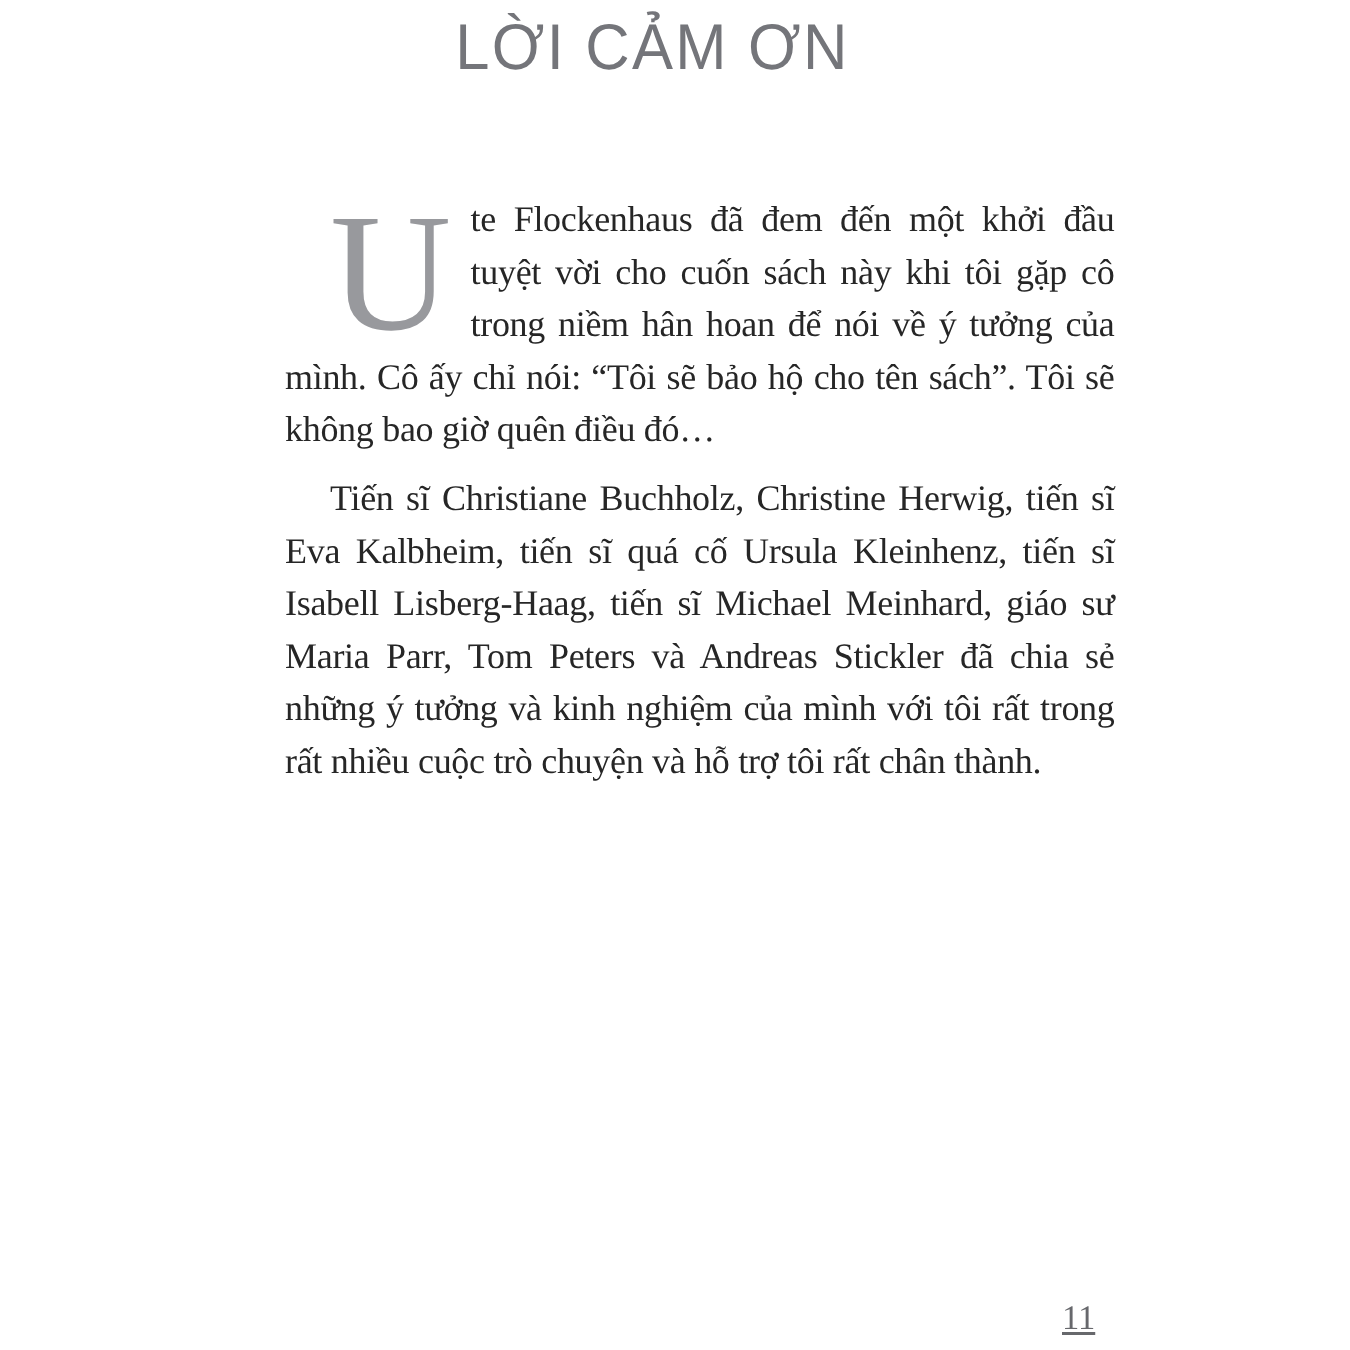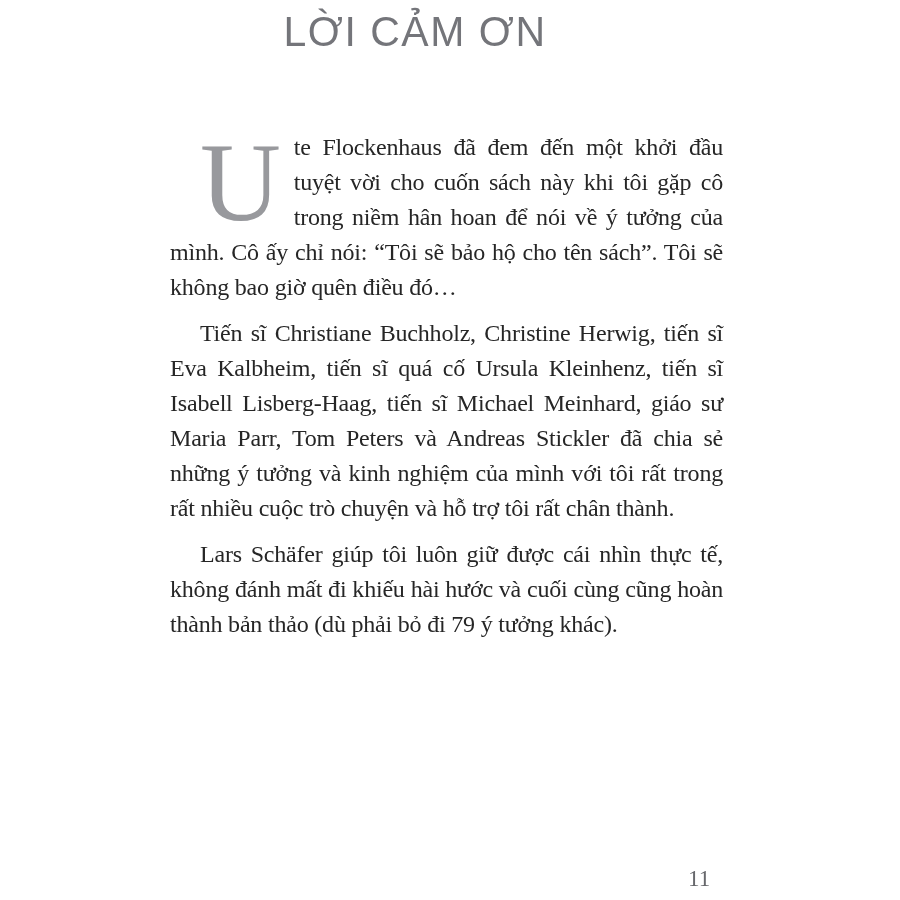--- a/index.html
+++ b/index.html
@@ -20,6 +20,7 @@
     width: 830px; height: 900px;
     background: var(--color-background);
     font-family: "Liberation Serif", serif;
+    margin-left: 20px;
   }
   .title {
     position: absolute;

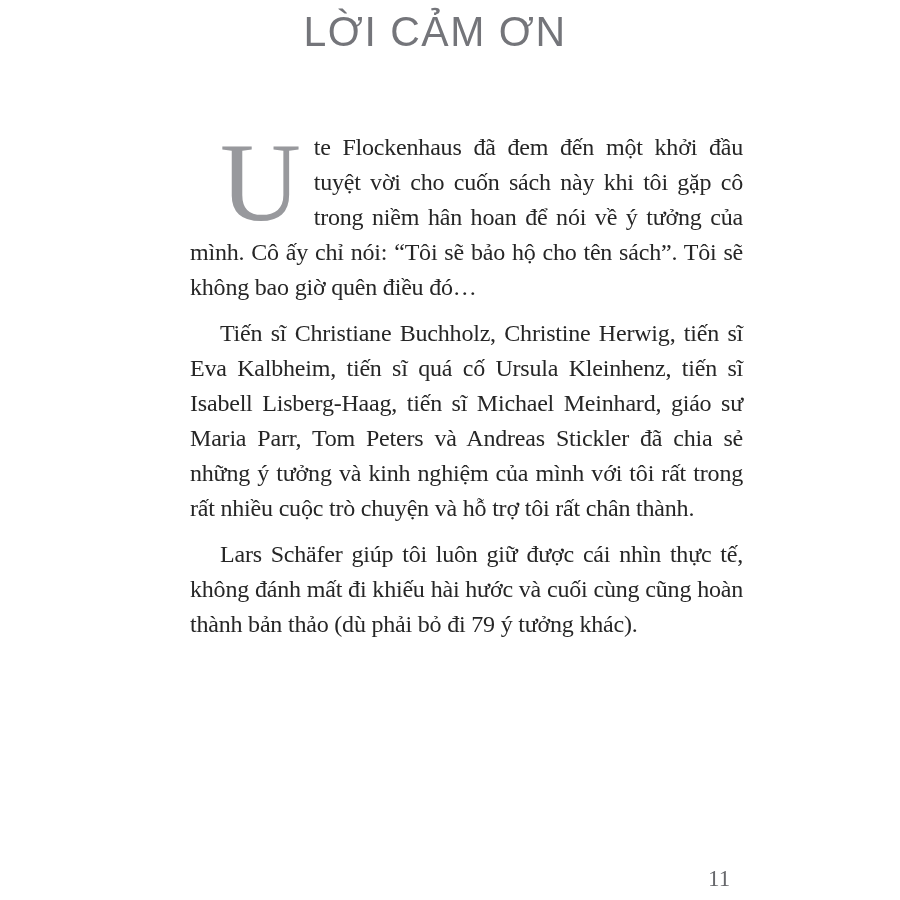--- a/index.html
+++ b/index.html
@@ -86,9 +86,6 @@
     <p class="para">
       <span>Tiến sĩ Christiane Buchholz, Christine Herwig, tiến sĩ Eva Kalbheim, tiến sĩ quá cố Ursula Kleinhenz, tiến sĩ Isabell Lisberg-Haag, tiến sĩ Michael Meinhard, giáo sư Maria Parr, Tom Peters và Andreas Stickler đã chia sẻ những ý tưởng và kinh nghiệm của mình với tôi rất trong rất nhiều cuộc trò chuyện và hỗ trợ tôi rất chân thành.</span>
     </p>
-    <p class="para">
-      <span>Lars Schäfer giúp tôi luôn giữ được cái nhìn thực tế, không đánh mất đi khiếu hài hước và cuối cùng cũng hoàn thành bản thảo (dù phải bỏ đi 79 ý tưởng khác).</span>
-    </p>
   </div>
 
   <div class="page-number">11</div>

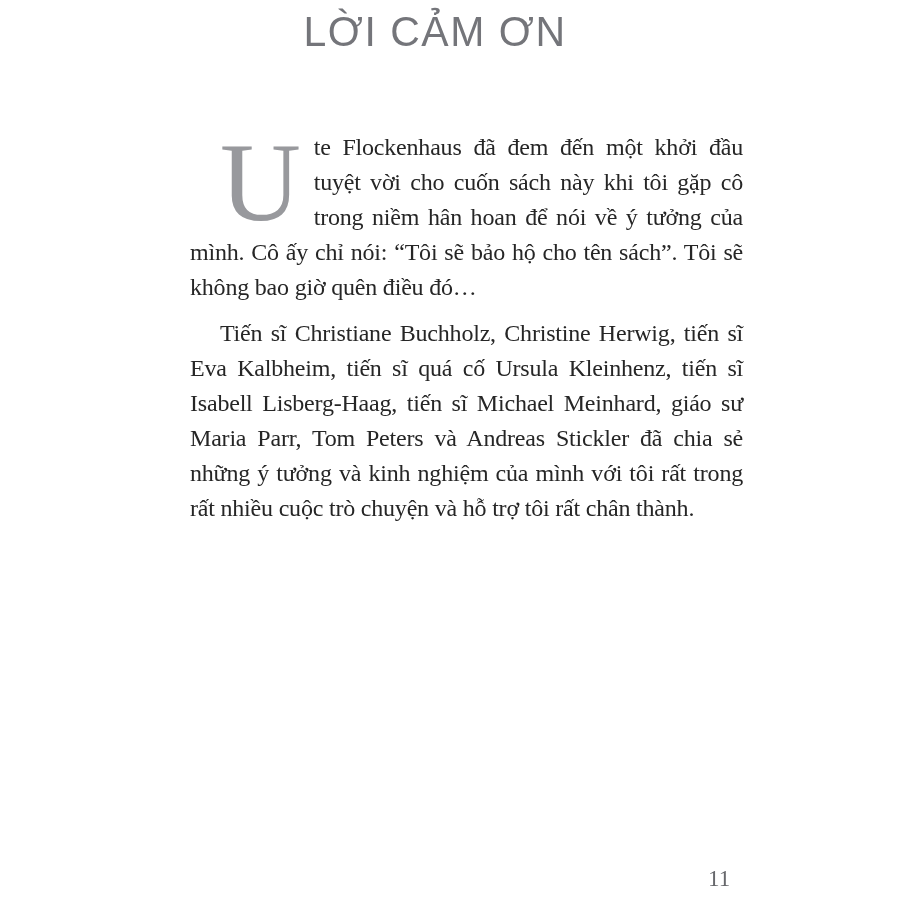--- a/index.html
+++ b/index.html
@@ -70,6 +70,7 @@
     line-height: 30px;
     color: var(--color-page_number);
     font-family: "Liberation Serif", serif;
+    text-decoration: underline;
   }
 </style>
 </head>

